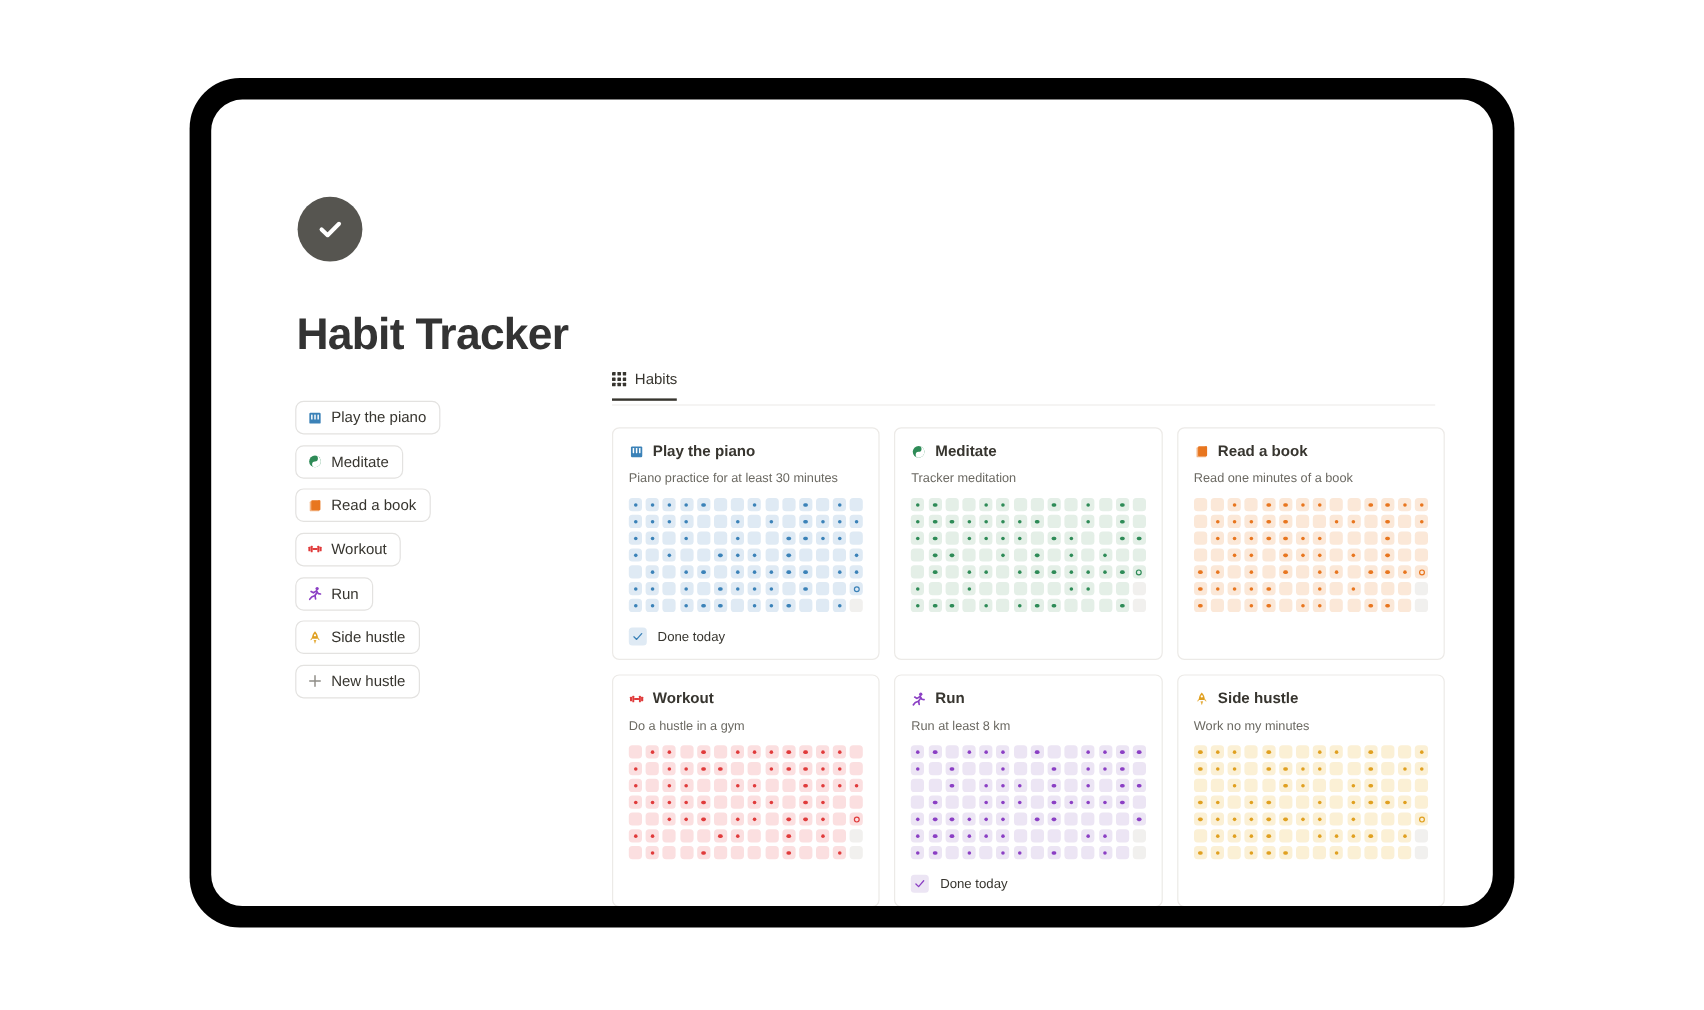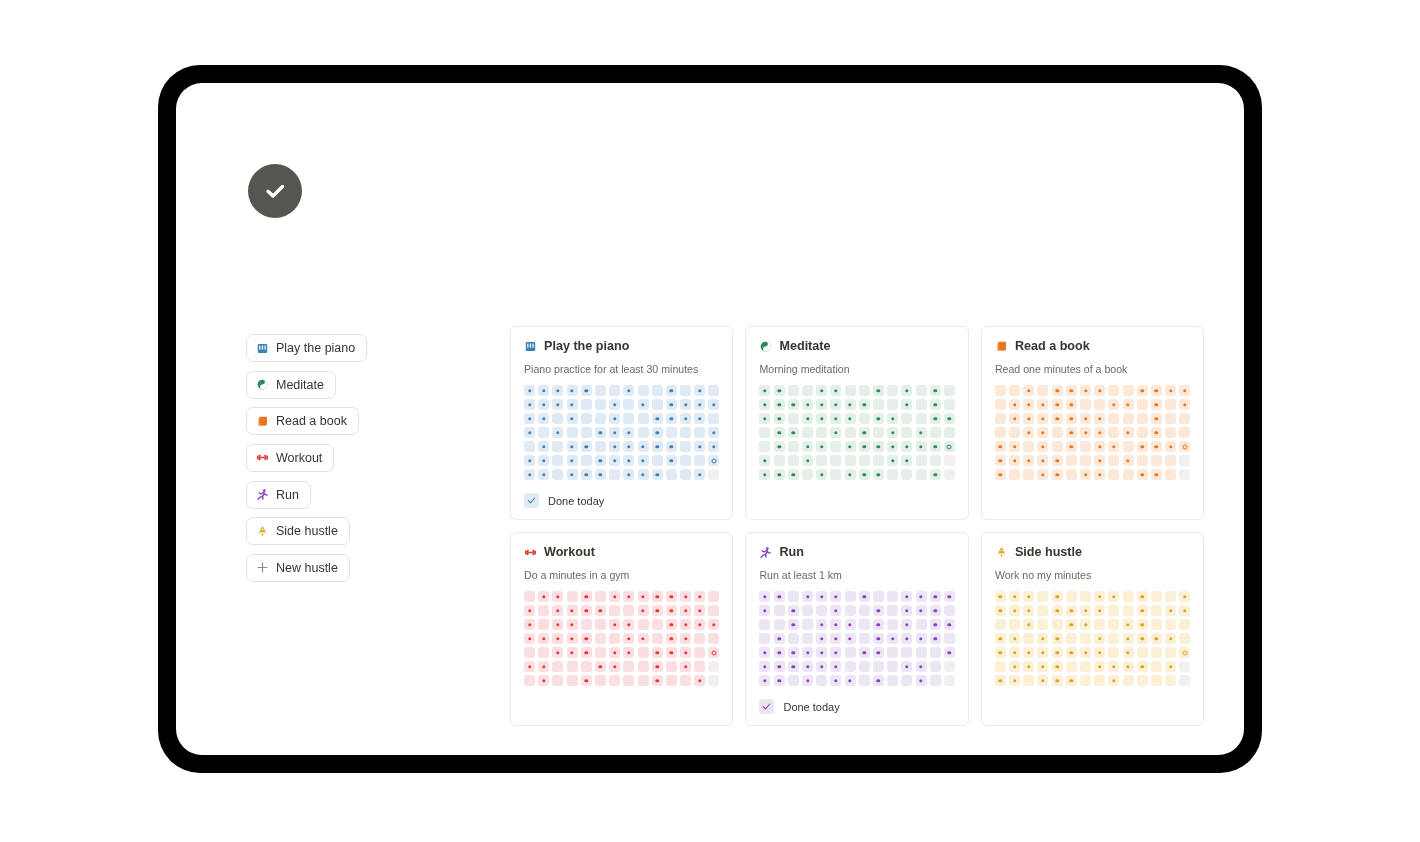--- a/index.html
+++ b/index.html
@@ -218,6 +218,7 @@
       </svg>
     </div>
 
+    <div id="page-title">Habit Tracker</div>
 
     <div id="sidebar">
         <div class="sidebar-item">

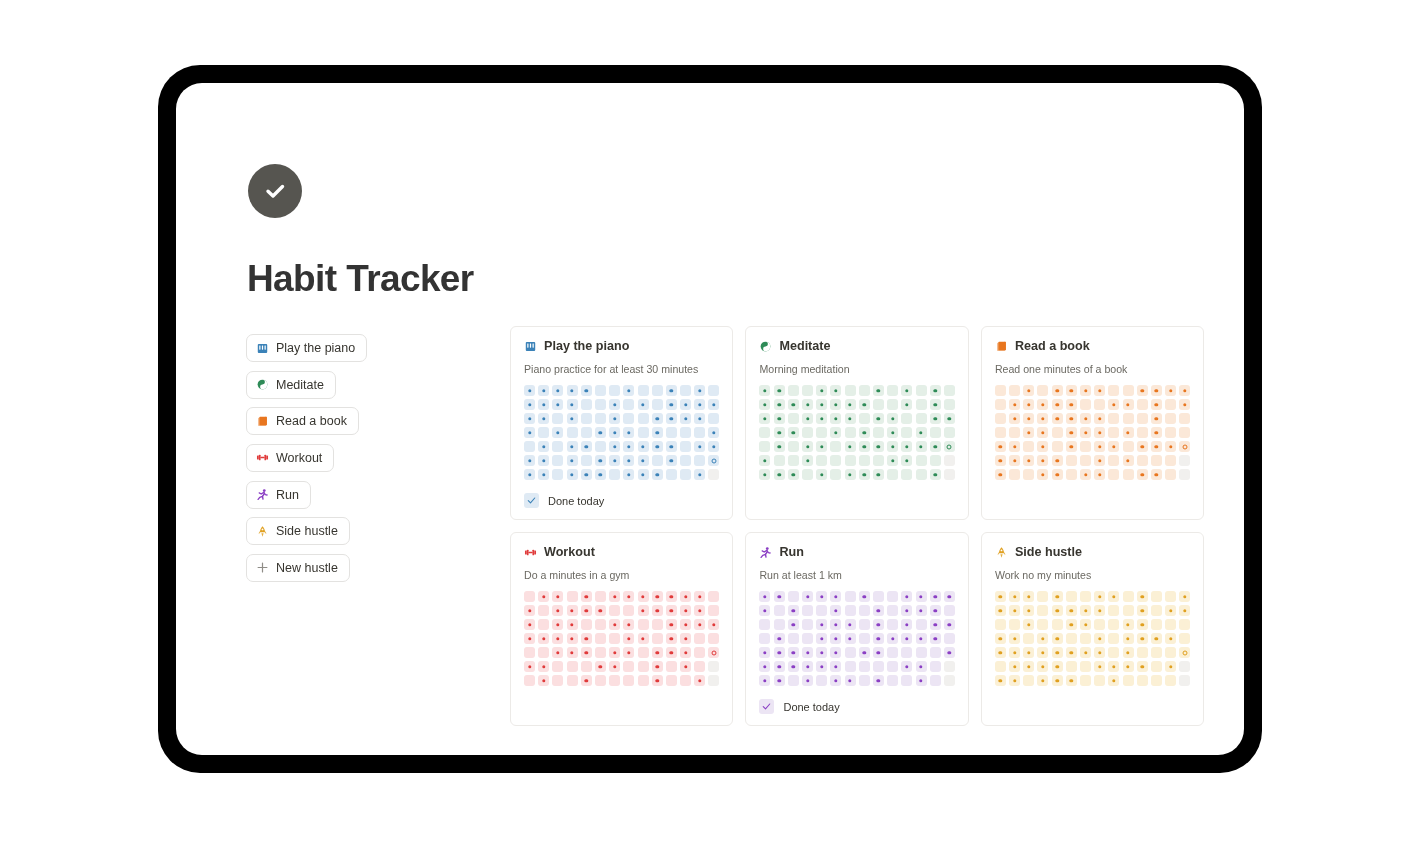--- a/index.html
+++ b/index.html
@@ -300,6 +300,26 @@
       </div>
 
     <div id="main-panel">
+      <div id="tabs-bar">
+        <div id="tab-habits">
+          <span>
+            <svg class="ico-svg" width="12" height="12" viewBox="0 0 12 12" aria-hidden="true">
+              <g fill="#37352f">
+                <rect x="0" y="0" width="3" height="3" rx="0.4"></rect>
+                <rect x="4.5" y="0" width="3" height="3" rx="0.4"></rect>
+                <rect x="9" y="0" width="3" height="3" rx="0.4"></rect>
+                <rect x="0" y="4.5" width="3" height="3" rx="0.4"></rect>
+                <rect x="4.5" y="4.5" width="3" height="3" rx="0.4"></rect>
+                <rect x="9" y="4.5" width="3" height="3" rx="0.4"></rect>
+                <rect x="0" y="9" width="3" height="3" rx="0.4"></rect>
+                <rect x="4.5" y="9" width="3" height="3" rx="0.4"></rect>
+                <rect x="9" y="9" width="3" height="3" rx="0.4"></rect>
+              </g>
+            </svg>
+          </span>
+          <span>Habits</span>
+        </div>
+      </div>
 
       <div id="cards-grid">
           <div class="habit-card">

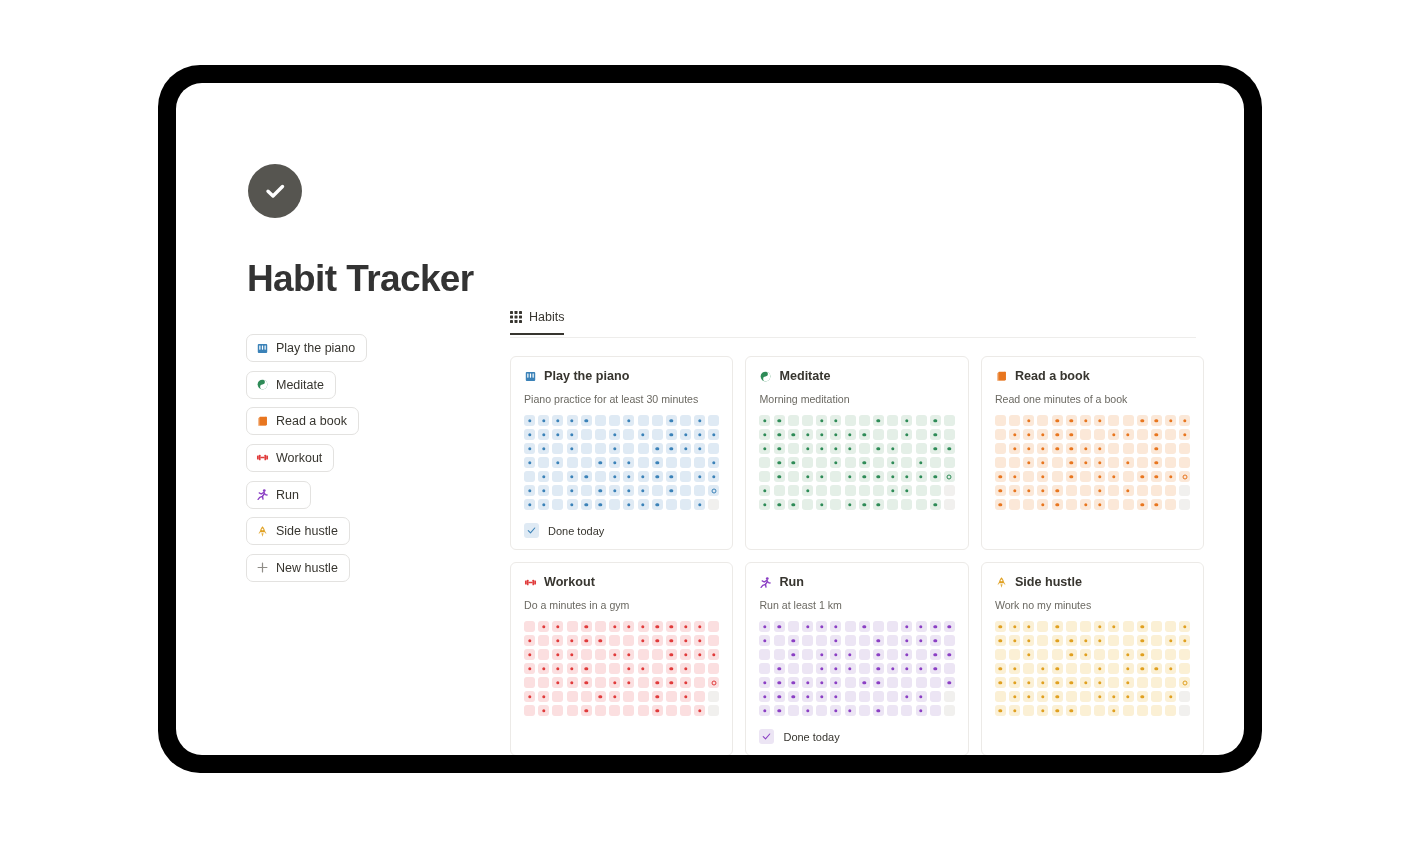--- a/index.html
+++ b/index.html
@@ -578,7 +578,7 @@
               </span>
               <span>Meditate</span>
             </div>
-            <div class="card-desc">Morning meditation</div>
+            <div class="card-desc">Tracker meditation</div>
             <div class="heatmap">
               <div class="cell" style="background: rgb(228, 239, 231); color: rgb(46, 139, 87);">
                 <div class="dot" style="background: rgb(46, 139, 87);"></div>

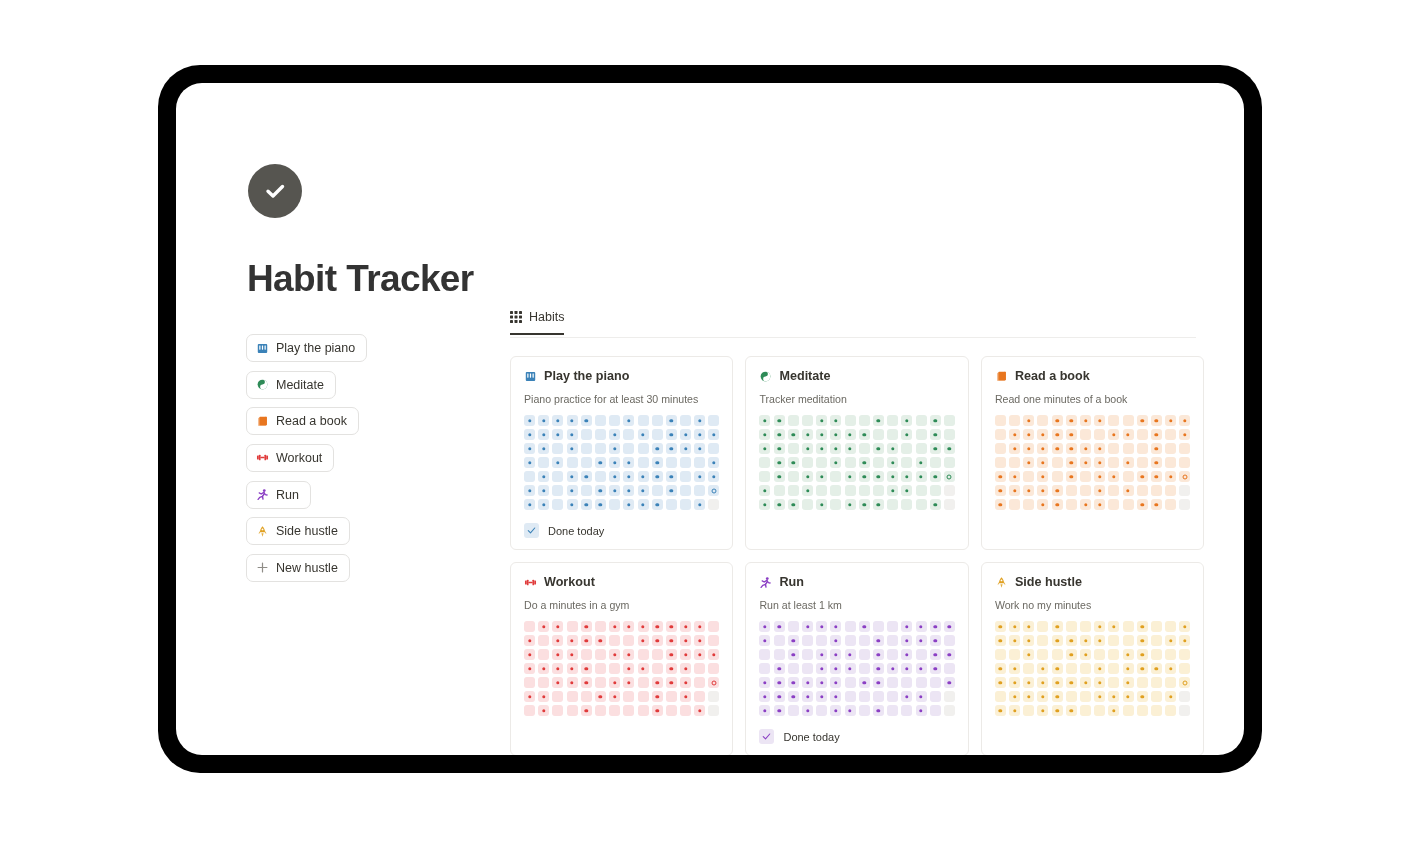--- a/index.html
+++ b/index.html
@@ -1048,7 +1048,7 @@
               </span>
               <span>Workout</span>
             </div>
-            <div class="card-desc">Do a minutes in a gym</div>
+            <div class="card-desc">Do a hustle in a gym</div>
             <div class="heatmap">
               <div class="cell" style="background: rgb(251, 223, 224); color: rgb(224, 59, 59);"></div>
               <div class="cell" style="background: rgb(251, 223, 224); color: rgb(224, 59, 59);">

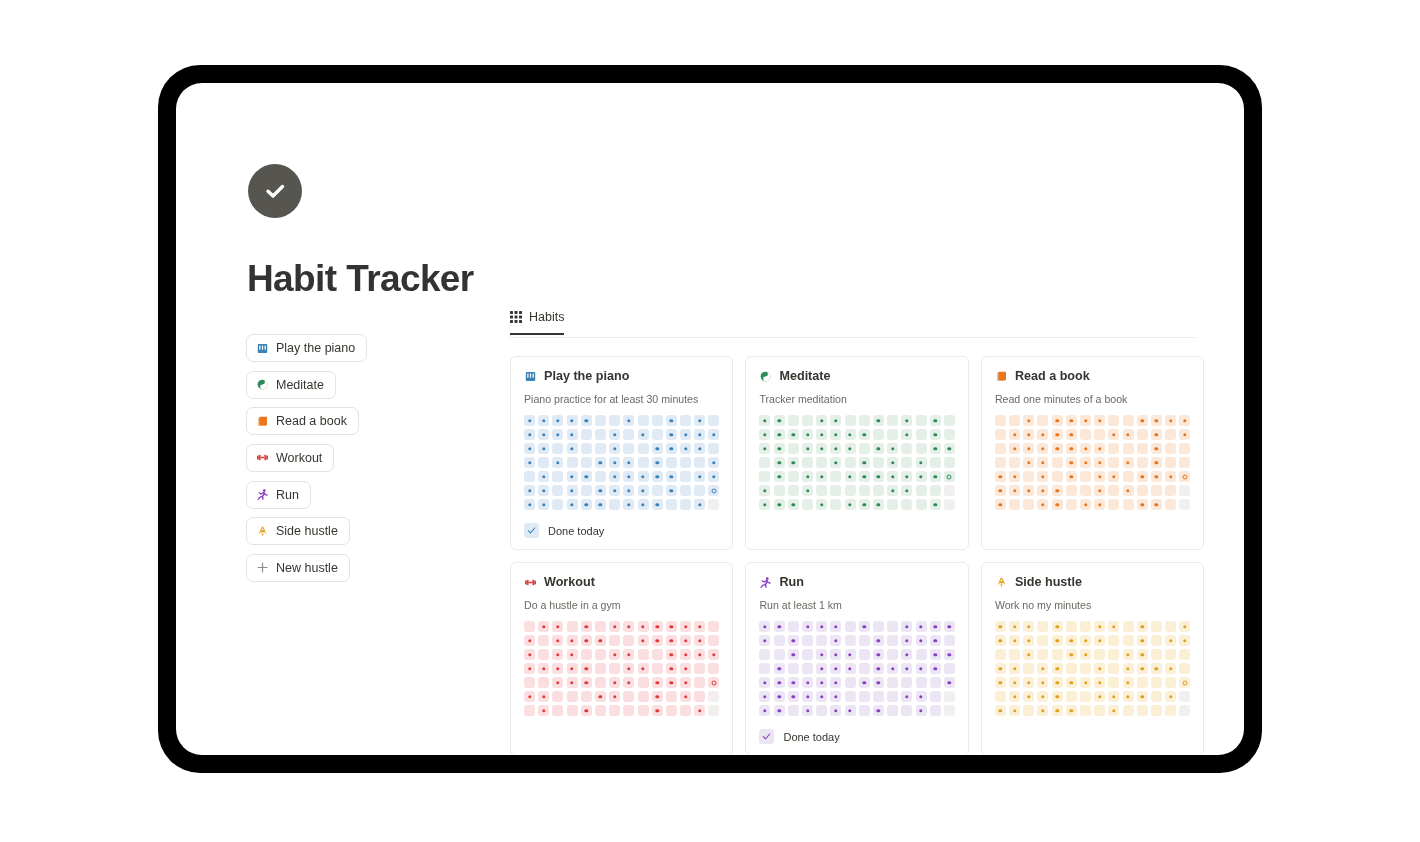--- a/index.html
+++ b/index.html
@@ -1285,7 +1285,7 @@
               </span>
               <span>Run</span>
             </div>
-            <div class="card-desc">Run at least 1 km</div>
+            <div class="card-desc">Run at least 8 km</div>
             <div class="heatmap">
               <div class="cell" style="background: rgb(236, 229, 244); color: rgb(139, 63, 196);">
                 <div class="dot" style="background: rgb(139, 63, 196);"></div>

